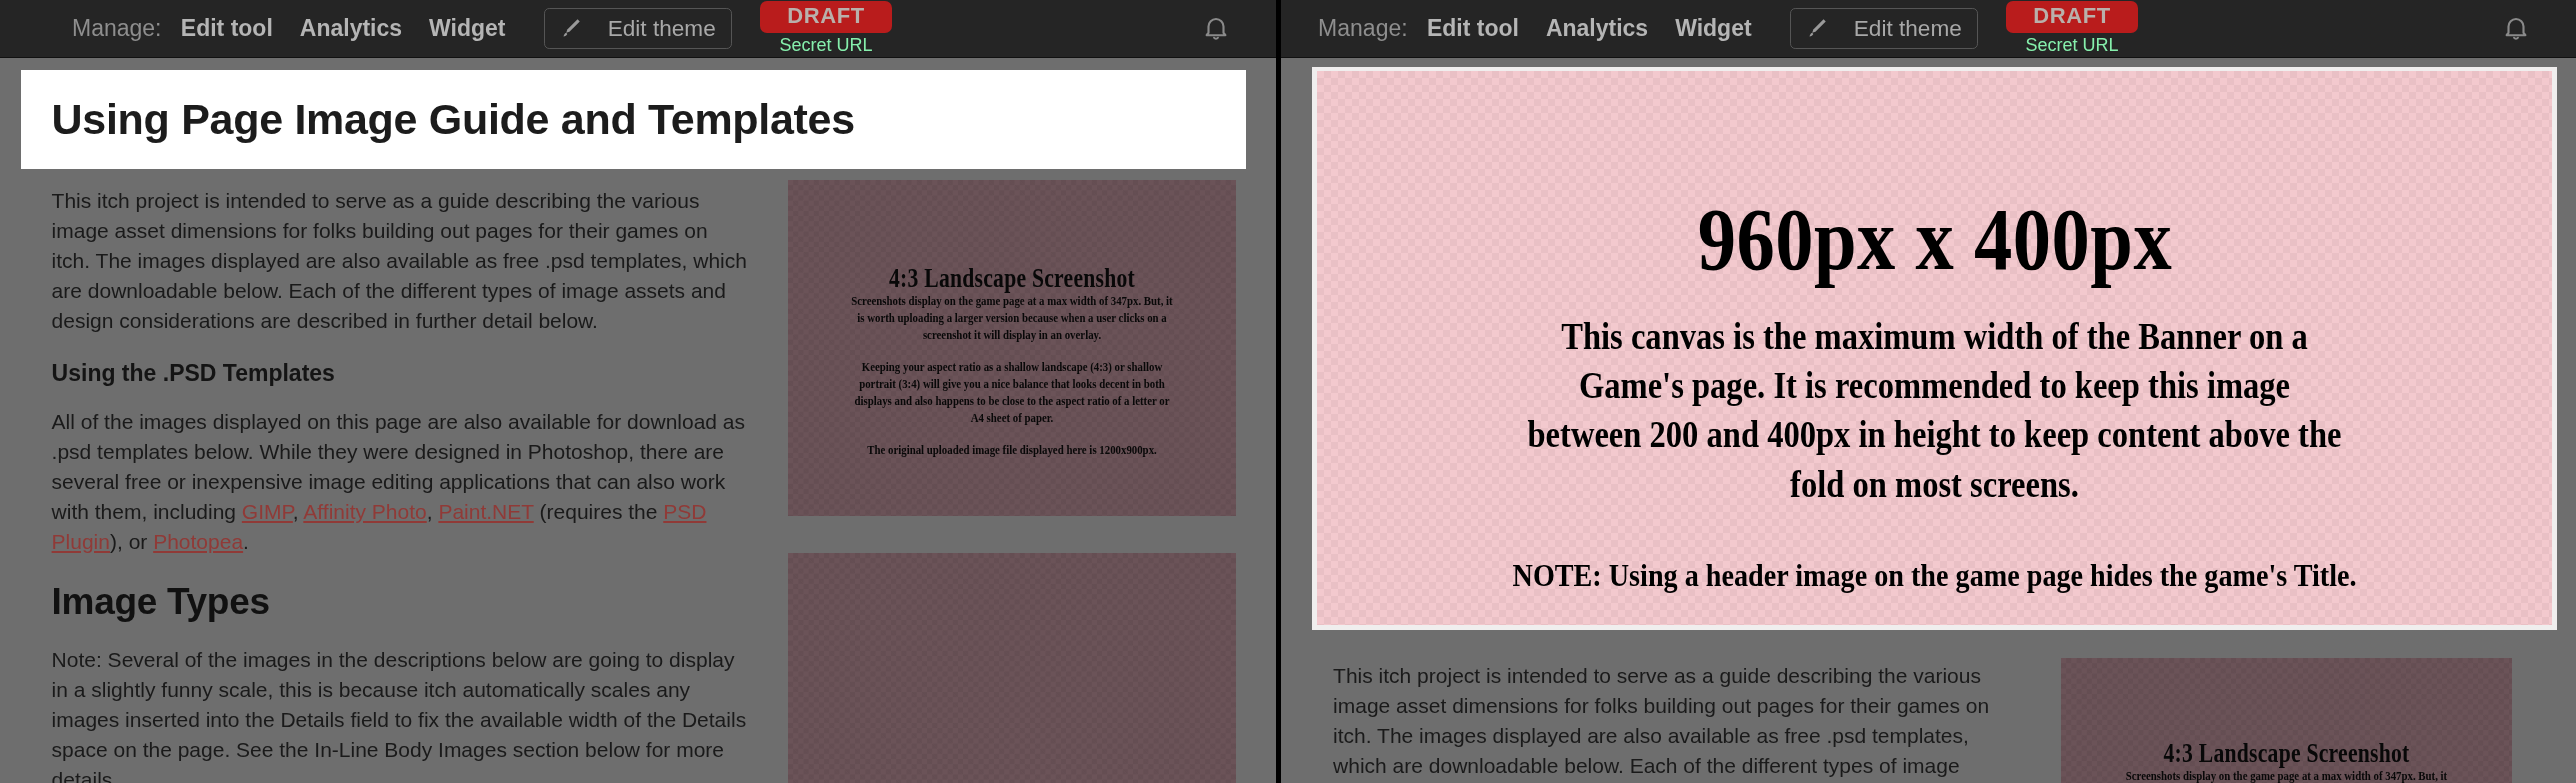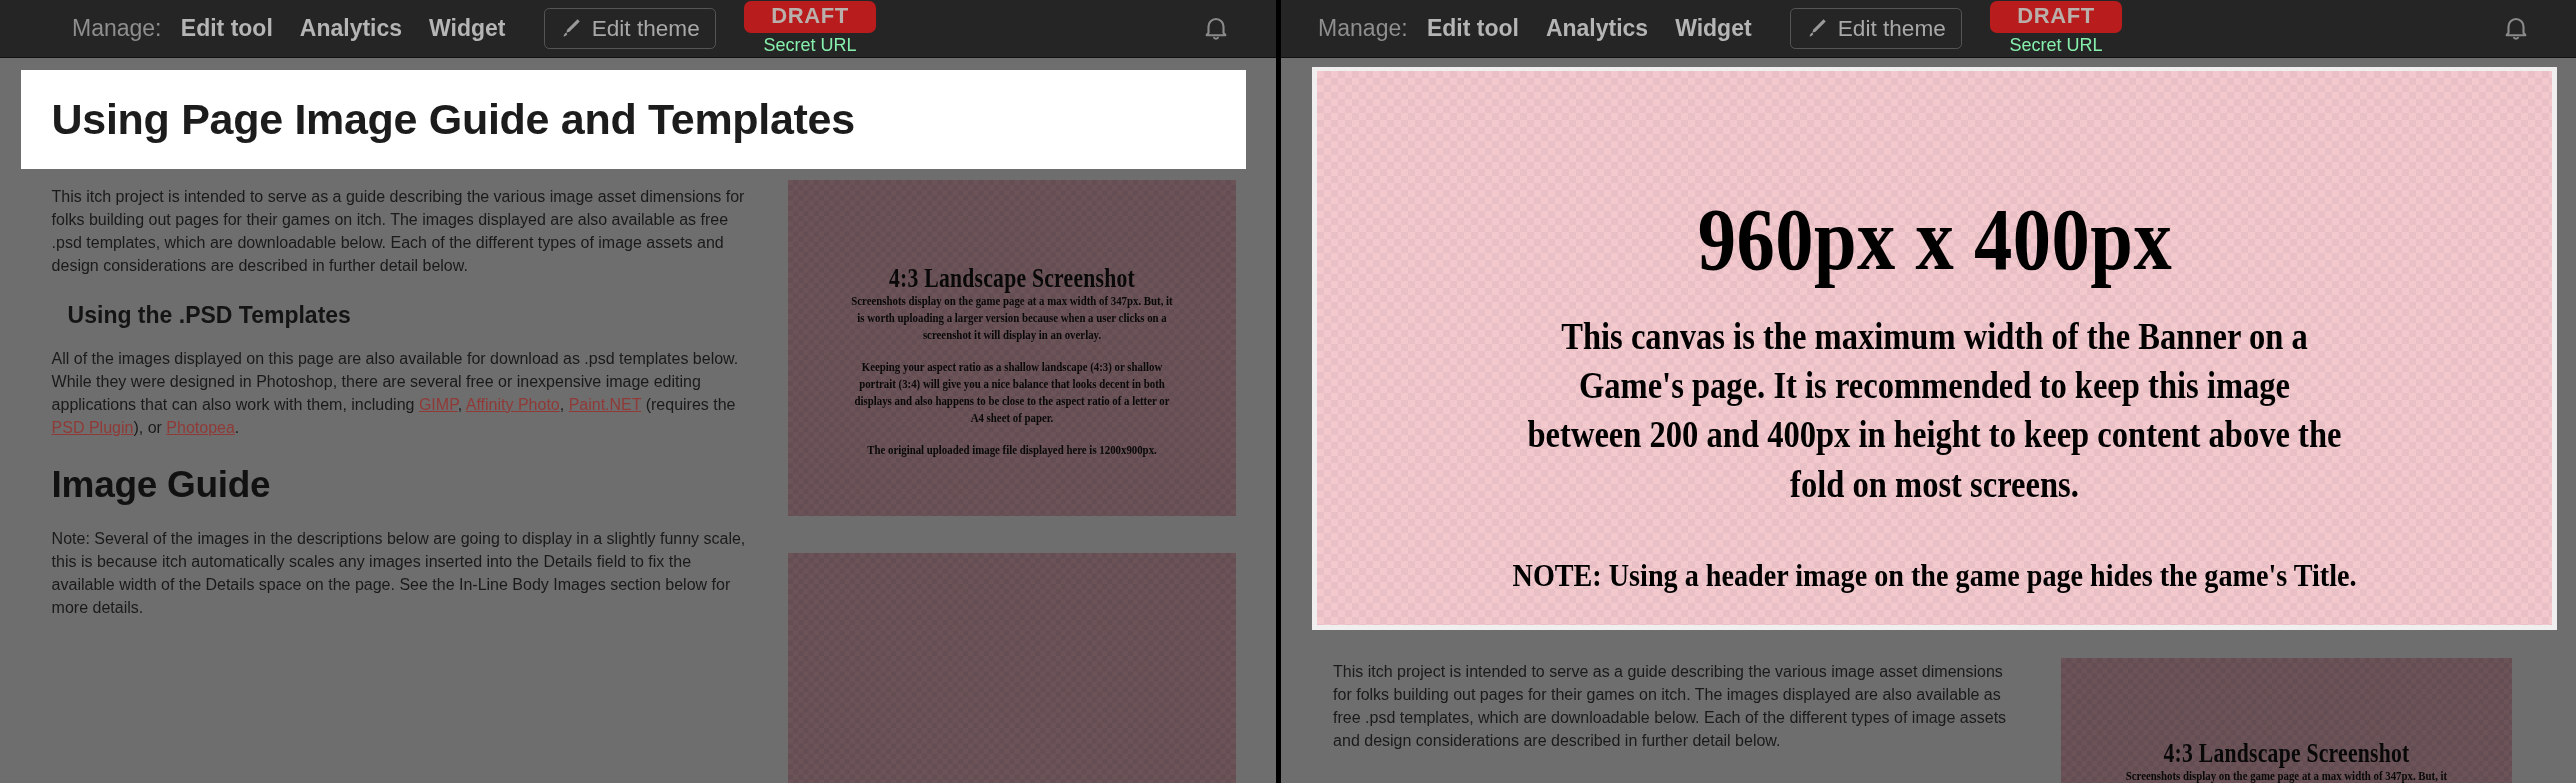--- a/index.html
+++ b/index.html
@@ -48,7 +48,7 @@
   .edit-theme-btn {
     display: inline-flex;
     align-items: center;
-    gap: 9px;
+    gap: 25px;
     border: 1.3px solid #555;
     border-radius: 5.2px;
     padding: 6.4px 15.5px 6.4px 11.6px;

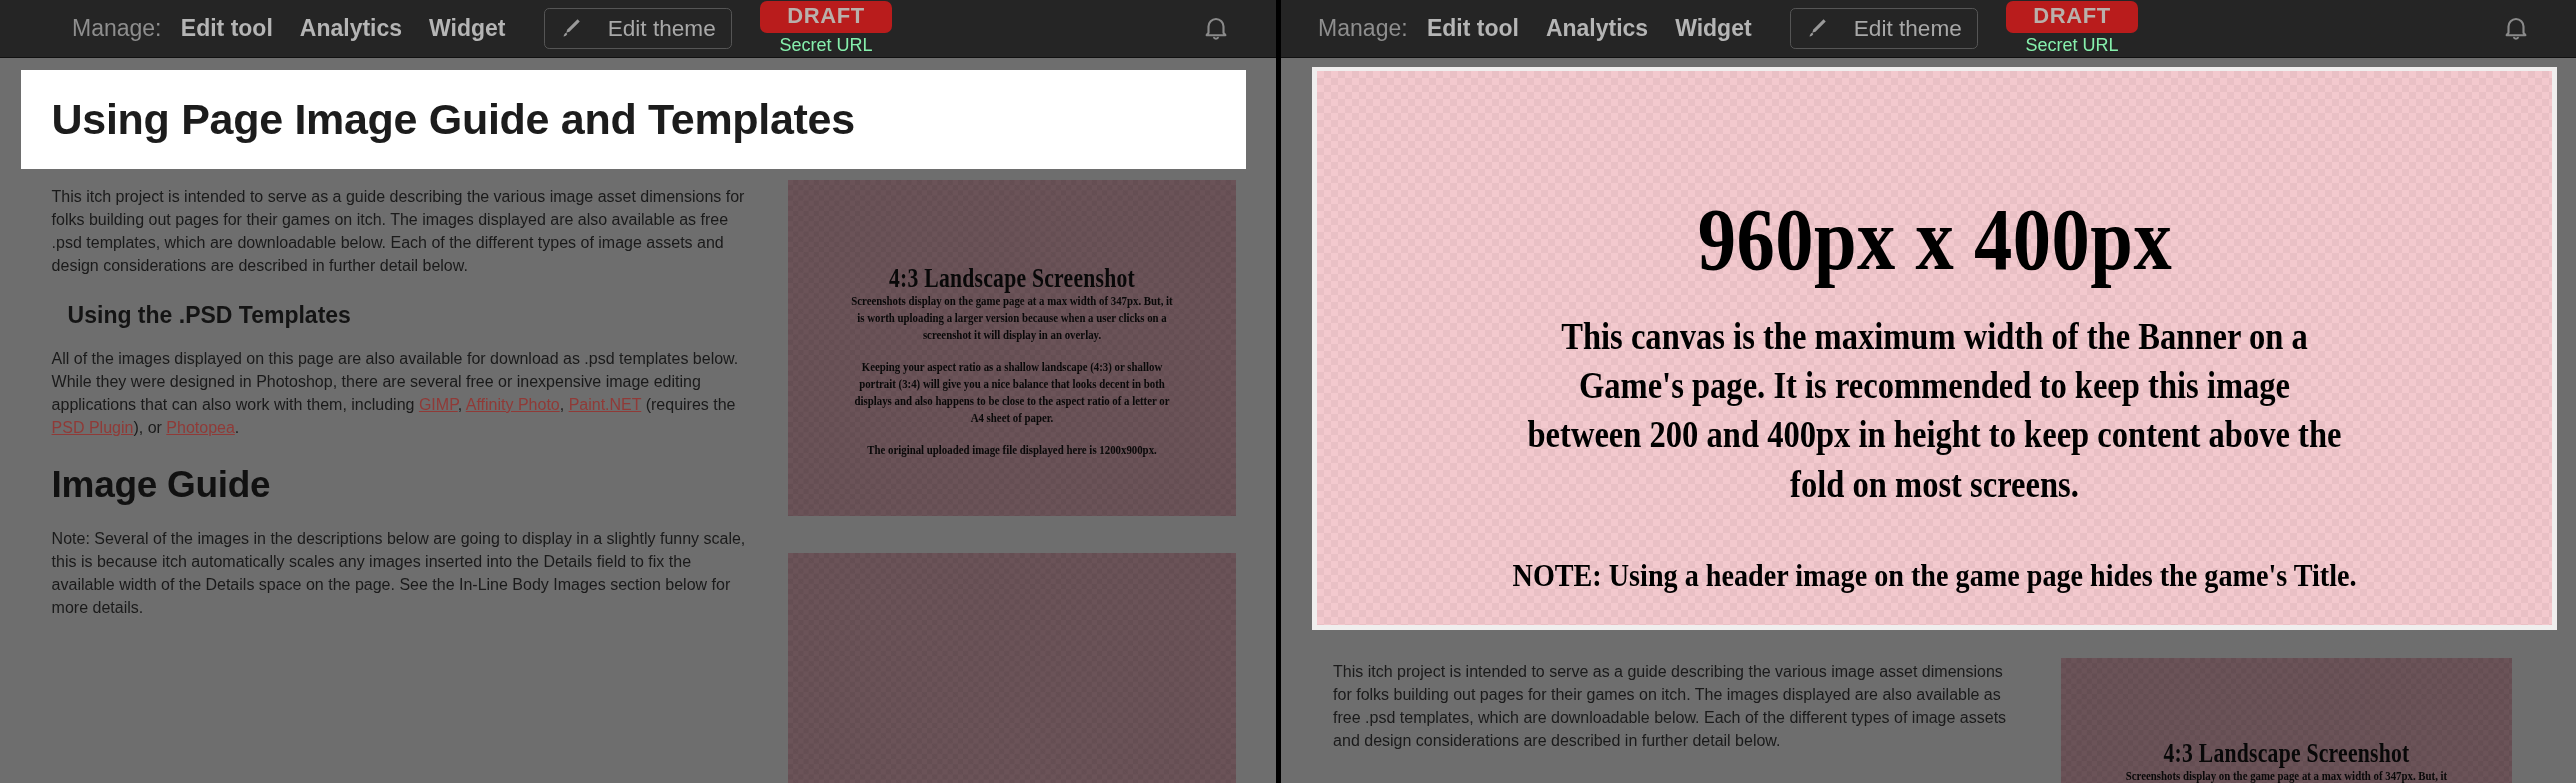--- a/index.html
+++ b/index.html
@@ -122,7 +122,7 @@
 
   p.body {
     color: #1a1a1a;
-    font-size: 16px;
+    font-size: 21px;
     line-height: 1.43;
     margin-bottom: 24.5px;
   }

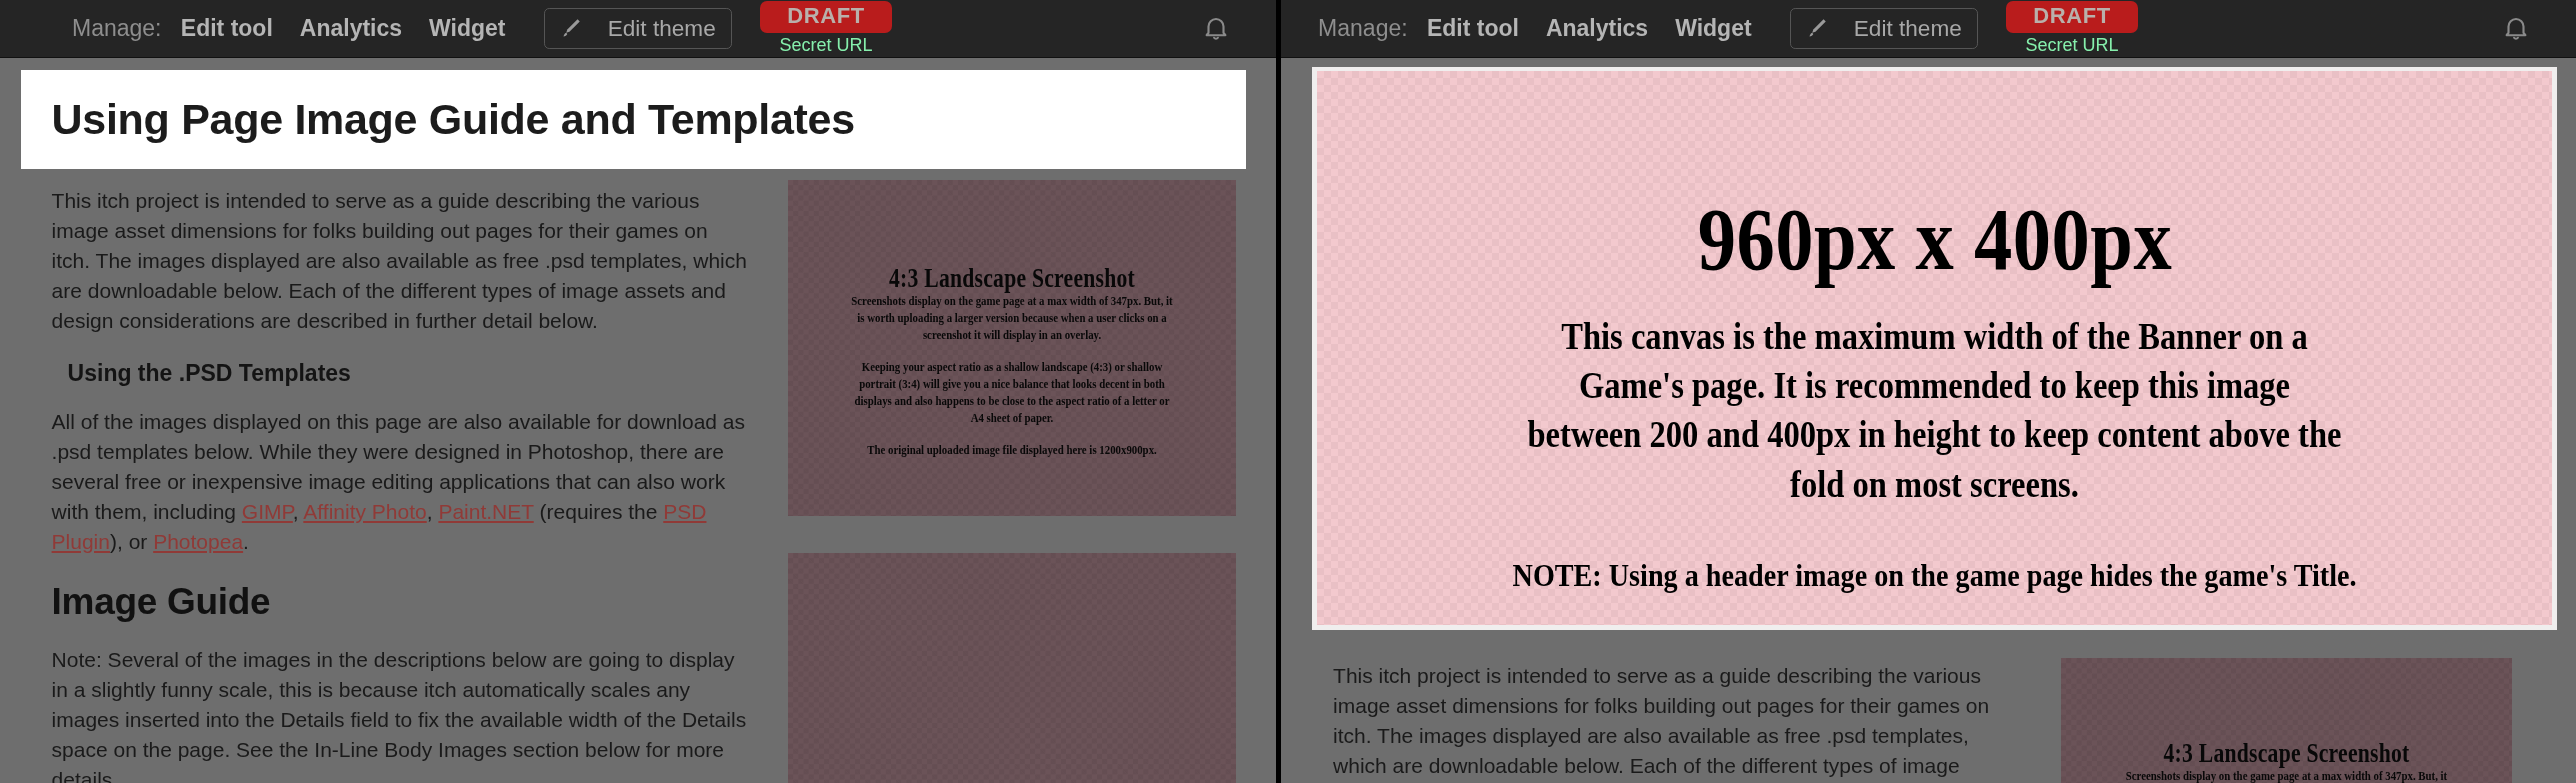--- a/index.html
+++ b/index.html
@@ -131,7 +131,6 @@
     font-size: 23px;
     font-weight: bold;
     margin-bottom: 19.3px;
-    margin-left: 16px;
   }
   h2.section {
     color: #111;

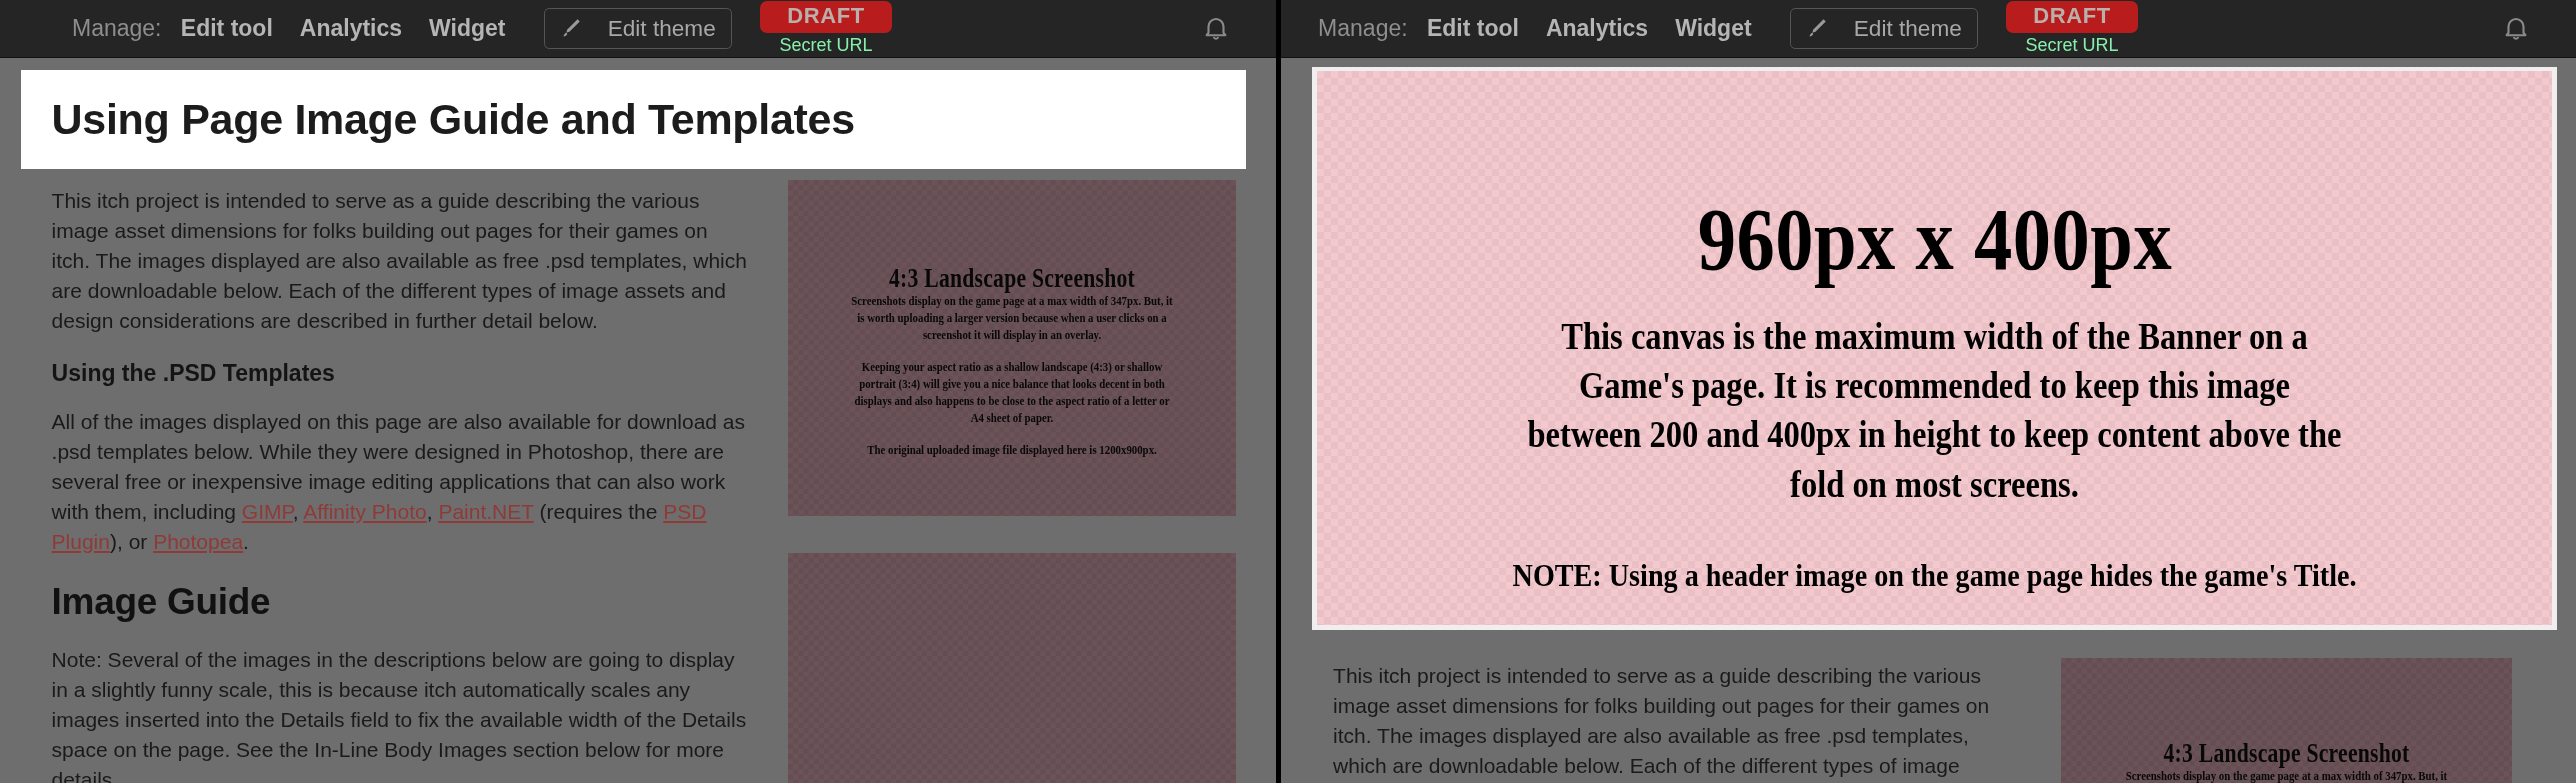--- a/index.html
+++ b/index.html
@@ -295,7 +295,7 @@
 
             <p class="body"><span>All of the images displayed on this page are also available for download as .psd templates below. While they were designed in Photoshop, there are several free or inexpensive image editing applications that can also work with them, including </span><a class="inline-link">GIMP</a><span>, </span><a class="inline-link">Affinity Photo</a><span>, </span><a class="inline-link">Paint.NET</a><span> (requires the </span><a class="inline-link">PSD Plugin</a><span>), or </span><a class="inline-link">Photopea</a><span>.</span></p>
 
-            <h2 class="section">Image Guide</h2>
+            <h2 class="section">Image Types</h2>
 
             <p class="body">Note: Several of the images in the descriptions below are going to display in a slightly funny scale, this is because itch automatically scales any images inserted into the Details field to fix the available width of the Details space on the page. See the In-Line Body Images section below for more details.</p>
 

